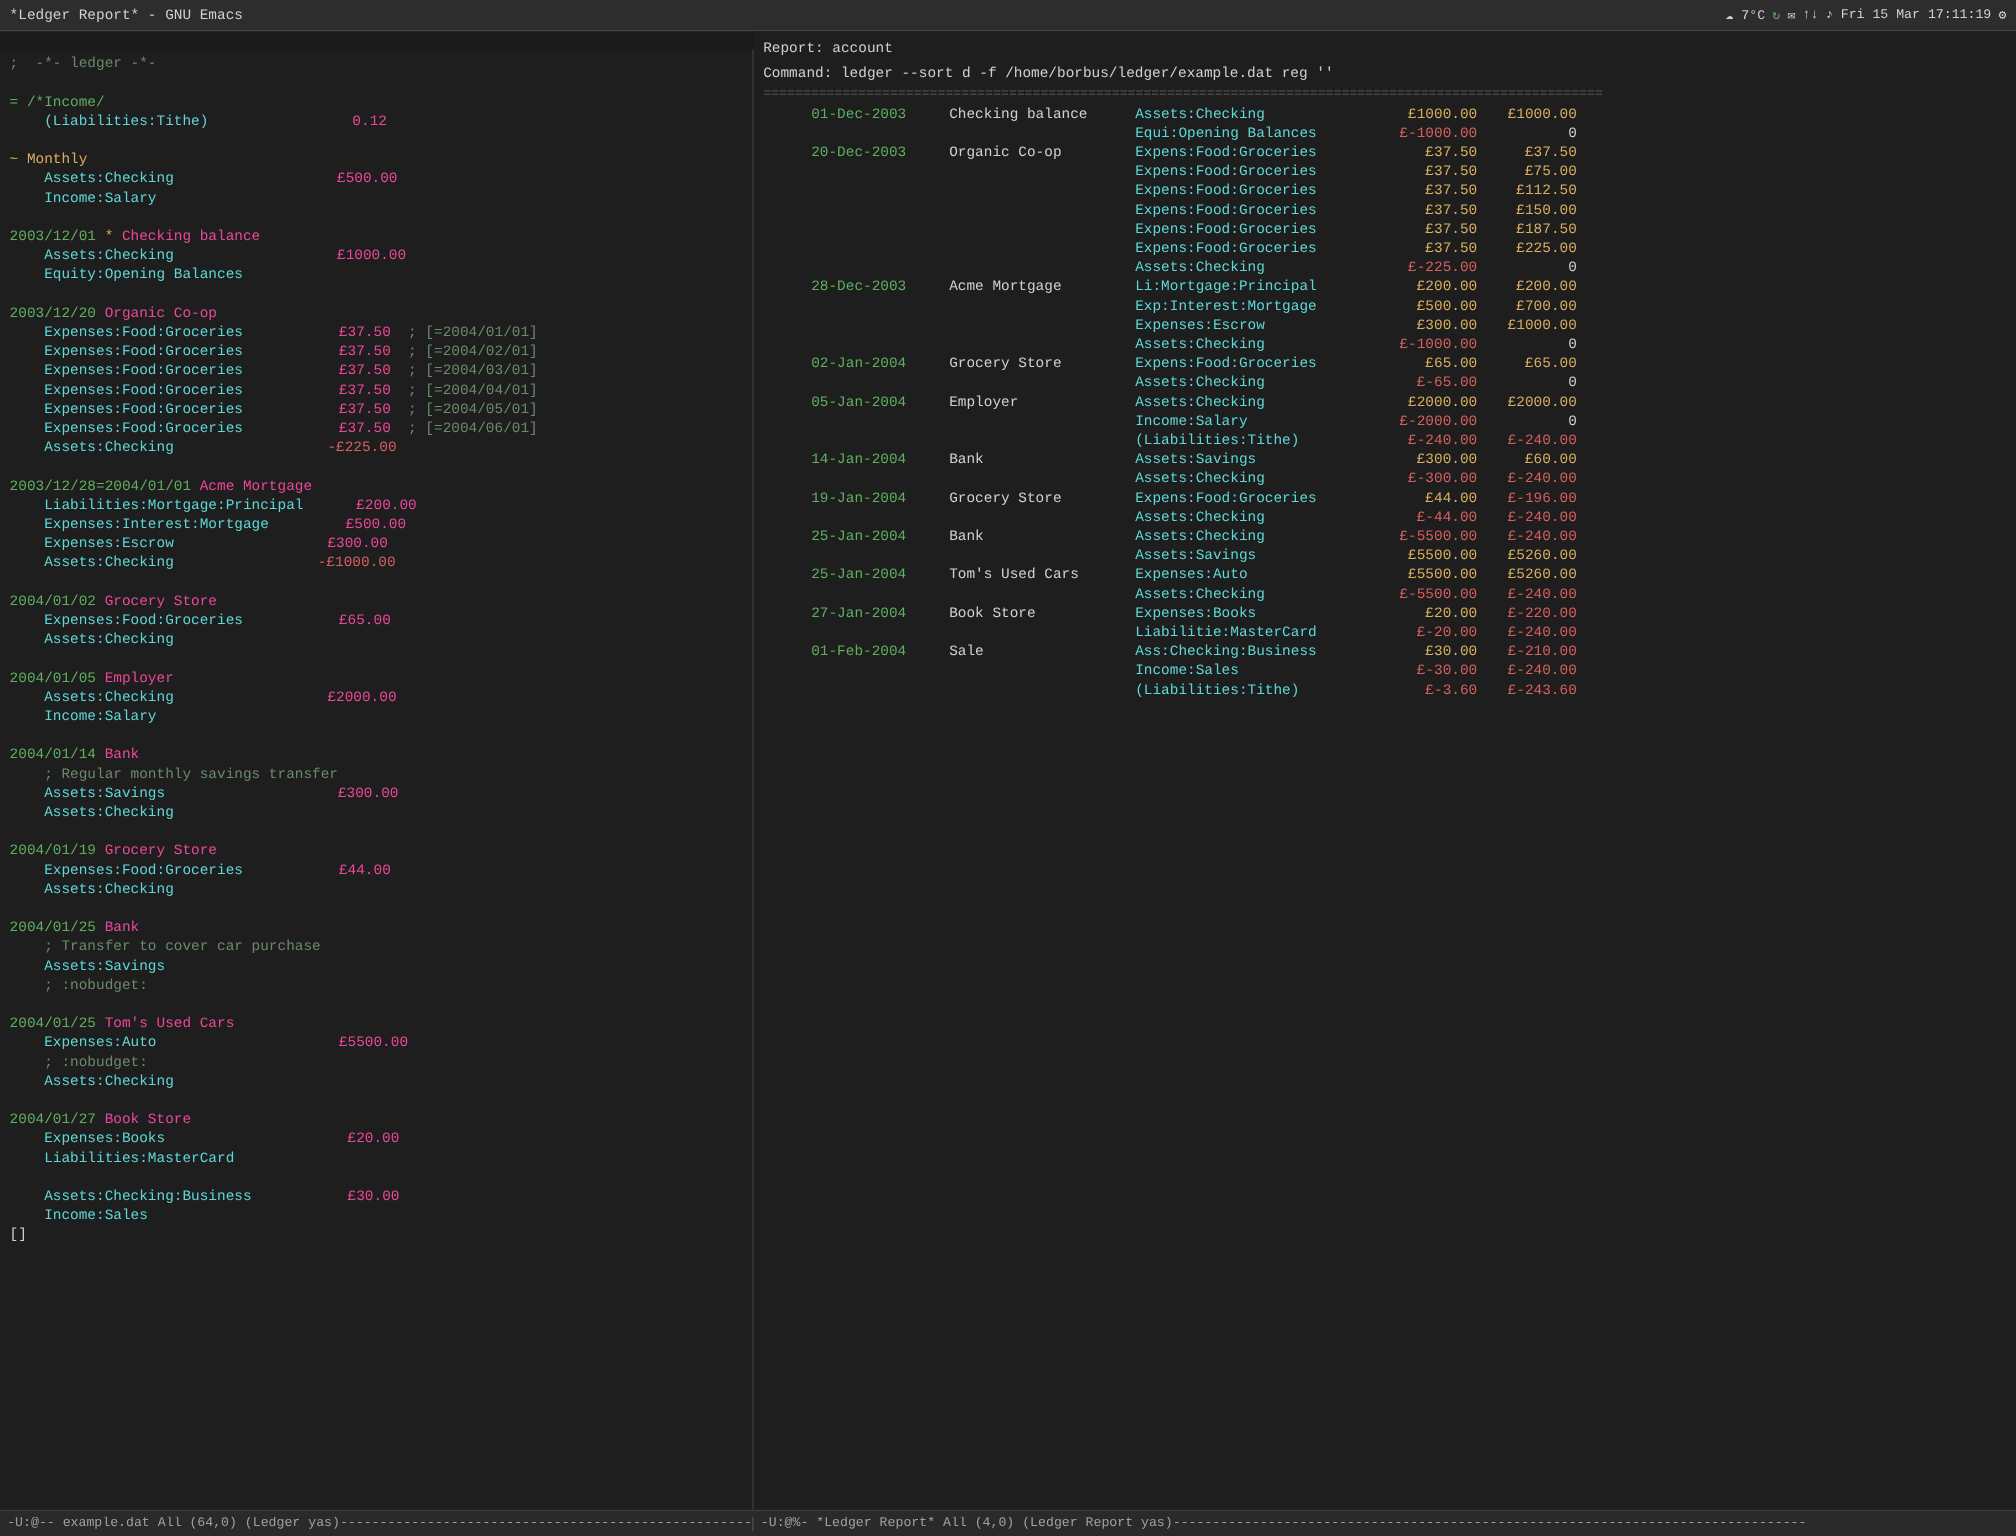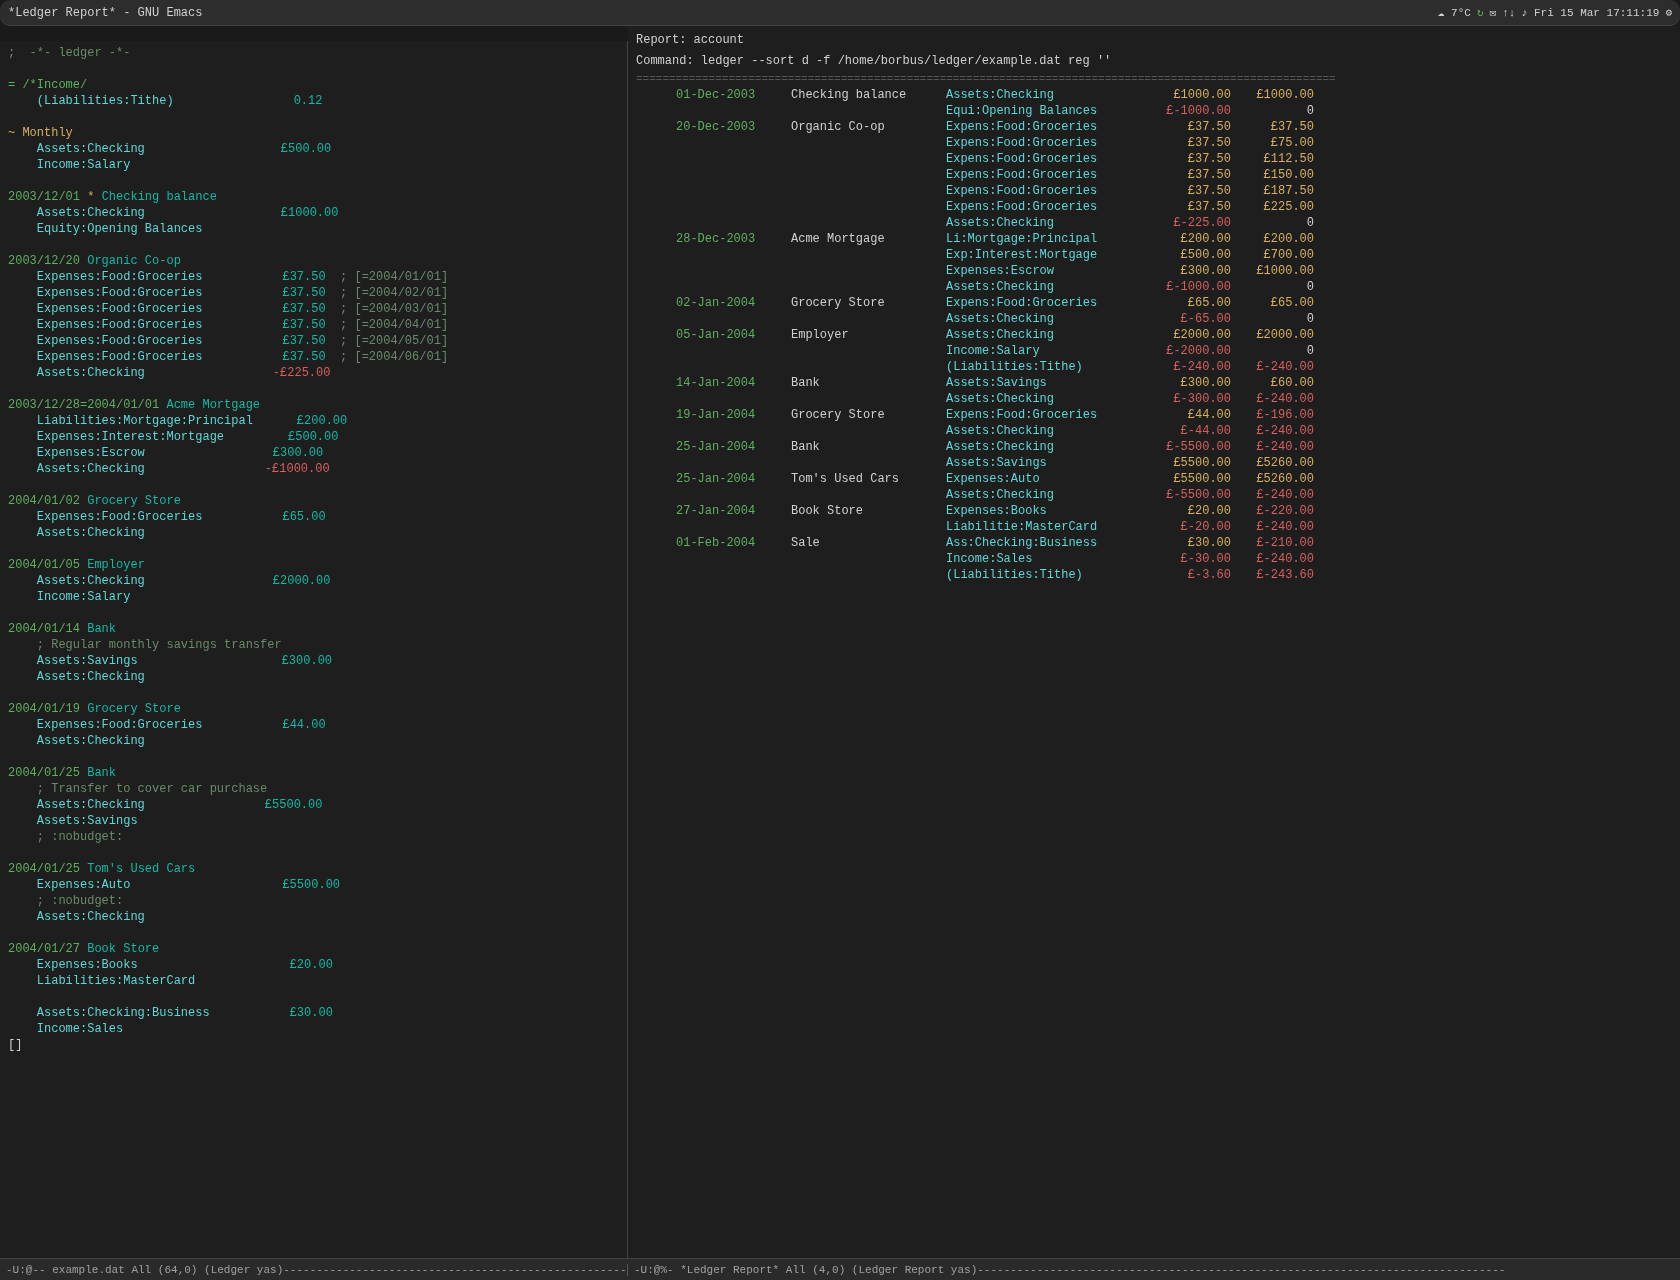--- a/index.html
+++ b/index.html
@@ -22,7 +22,6 @@
       justify-content: space-between;
       padding: 0 8px;
       border-bottom: 1px solid #444;
-      border-radius: 10px;
     }
     #titlebar-right {
       display: flex;

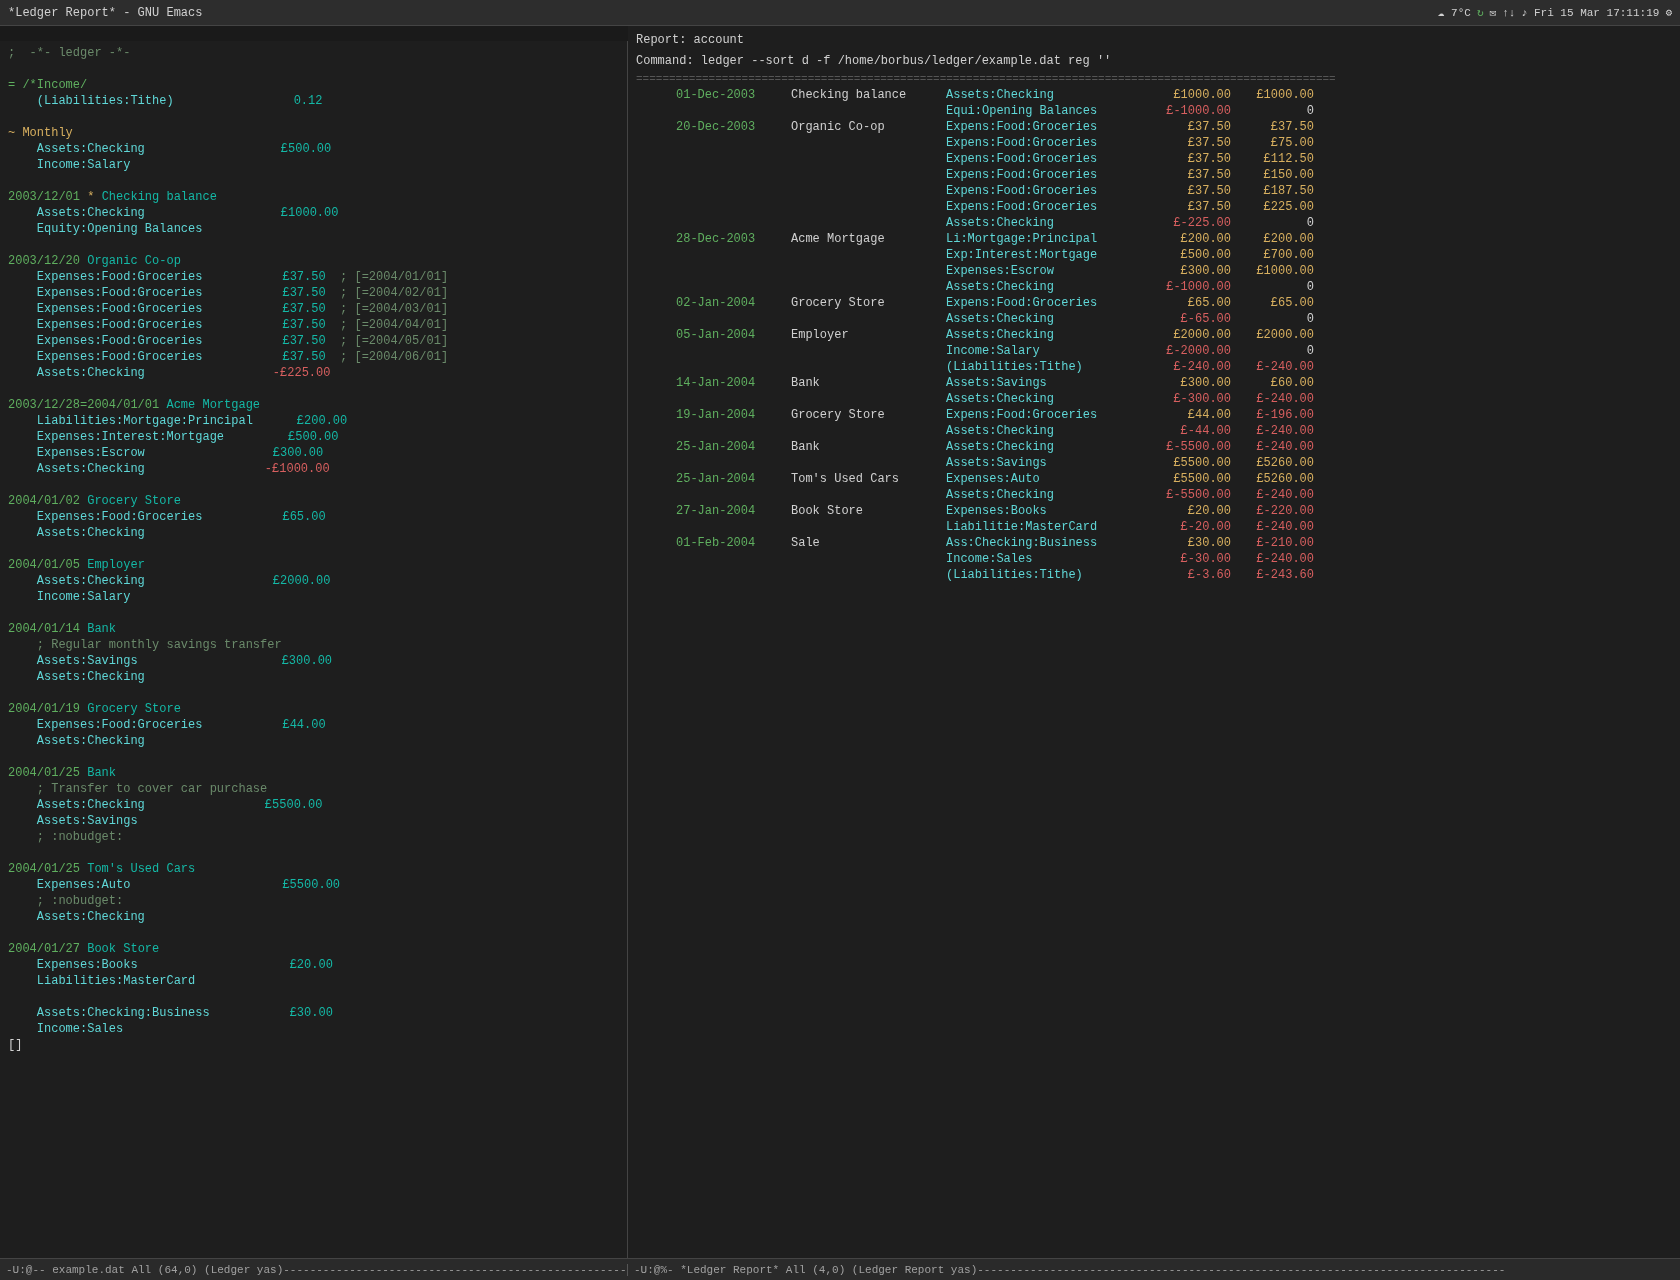--- a/index.html
+++ b/index.html
@@ -90,7 +90,7 @@
     .yellow { color: #d7af5f; text-align: right; }
     .red { color: #d75f5f; }
     .comment { color: #6a8a6a; }
-    .white { color: #14b8a6; }
+    .white { color: #ec4899; }
 
     
     .rp-header {

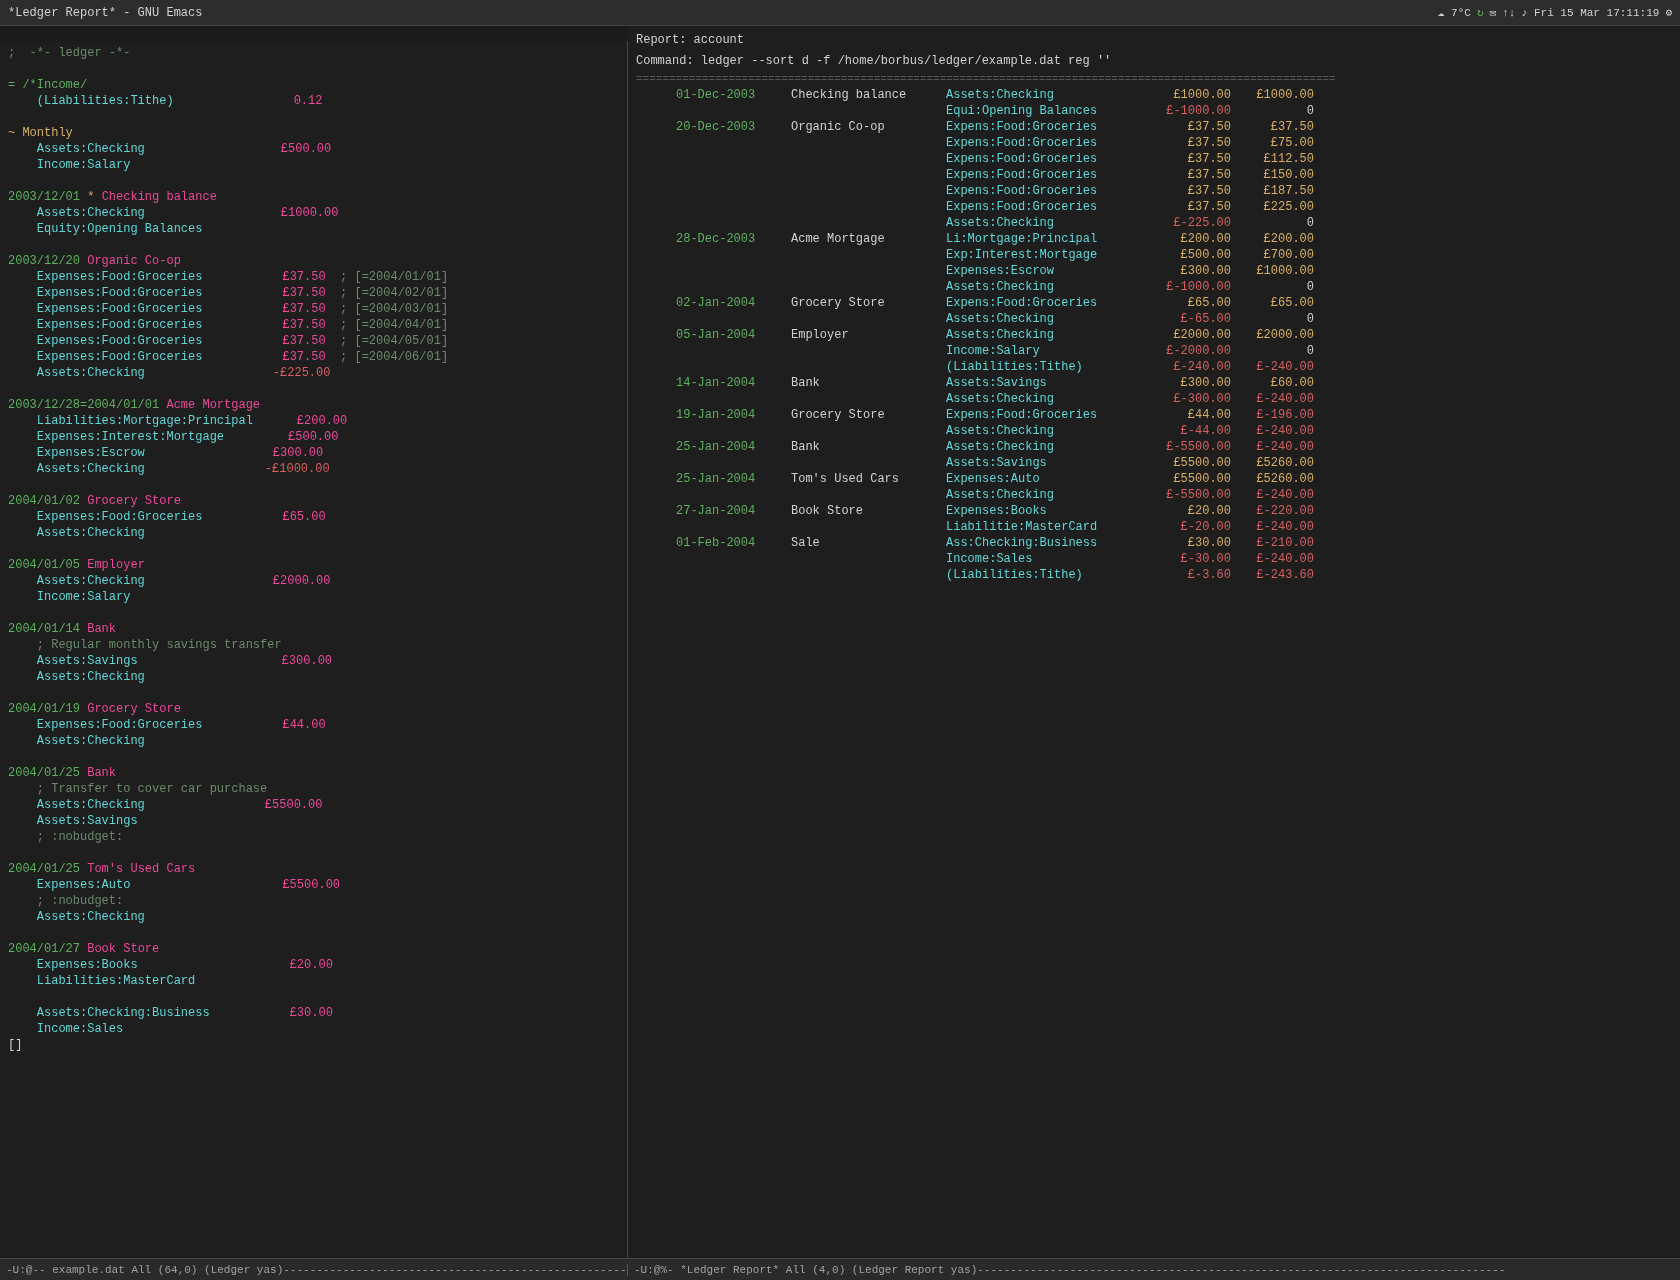--- a/index.html
+++ b/index.html
@@ -181,7 +181,6 @@
     <div class="code-line">&nbsp;</div>
     <div class="code-line"><span class="green">2004/01/25</span> <span class="white">Bank</span></div>
     <div class="code-line comment">    ; Transfer to cover car purchase</div>
-    <div class="code-line"><span class="cyan">    Assets:Checking</span><span style="display:inline-block;width:120px;"></span><span class="white">£5500.00</span></div>
     <div class="code-line cyan">    Assets:Savings</div>
     <div class="code-line comment">    ; :nobudget:</div>
     <div class="code-line">&nbsp;</div>

